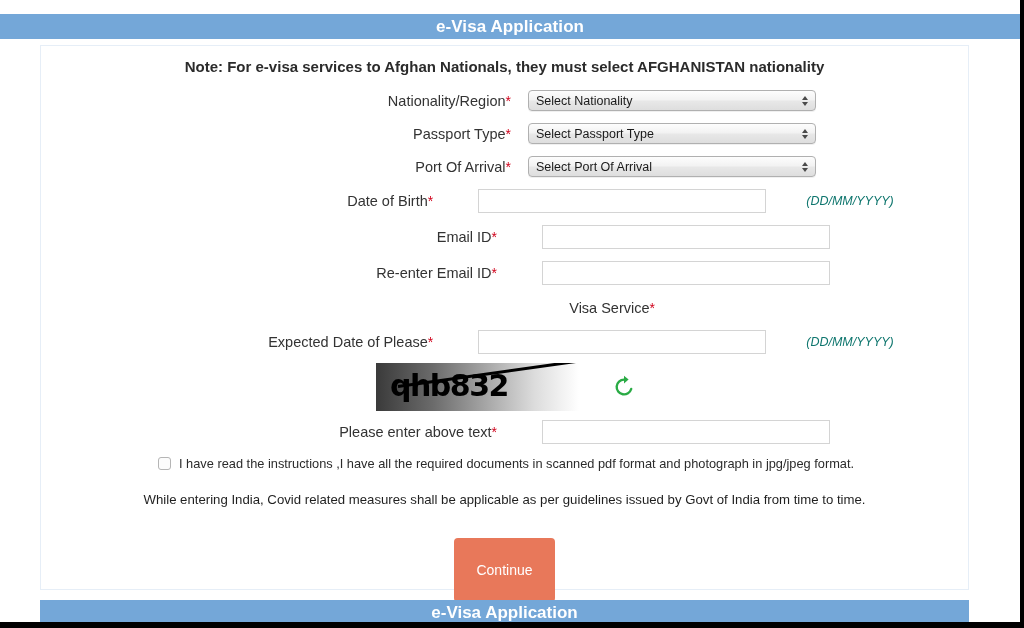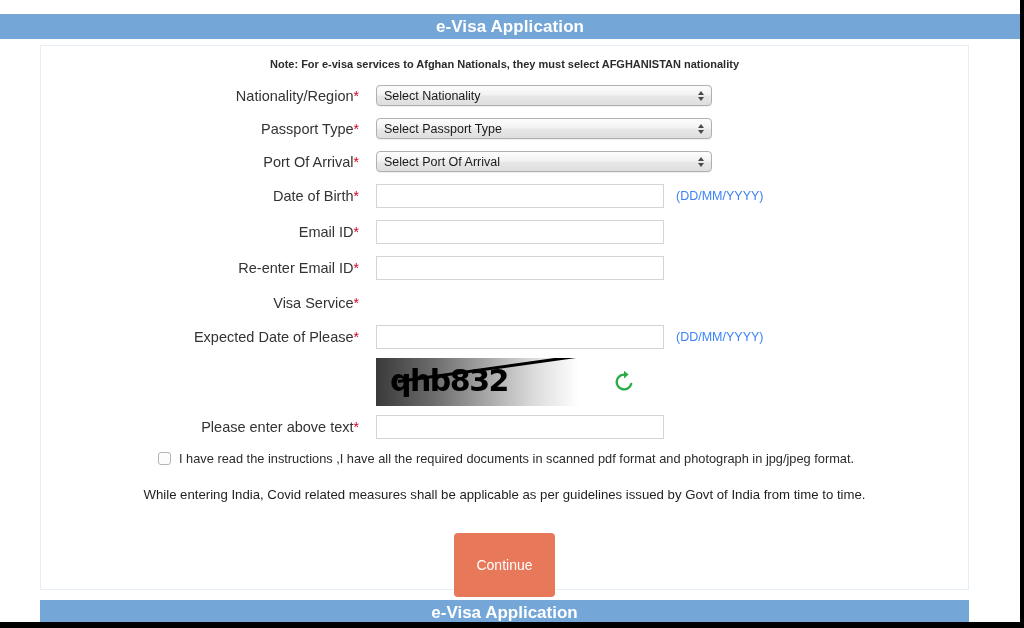--- a/index.html
+++ b/index.html
@@ -71,7 +71,7 @@
   .note {
     margin: 12px 0 0 0;
     text-align: center;
-    font-size: 11px;
+    font-size: 15px;
     font-weight: bold;
     color: #2b2b2b;
   }

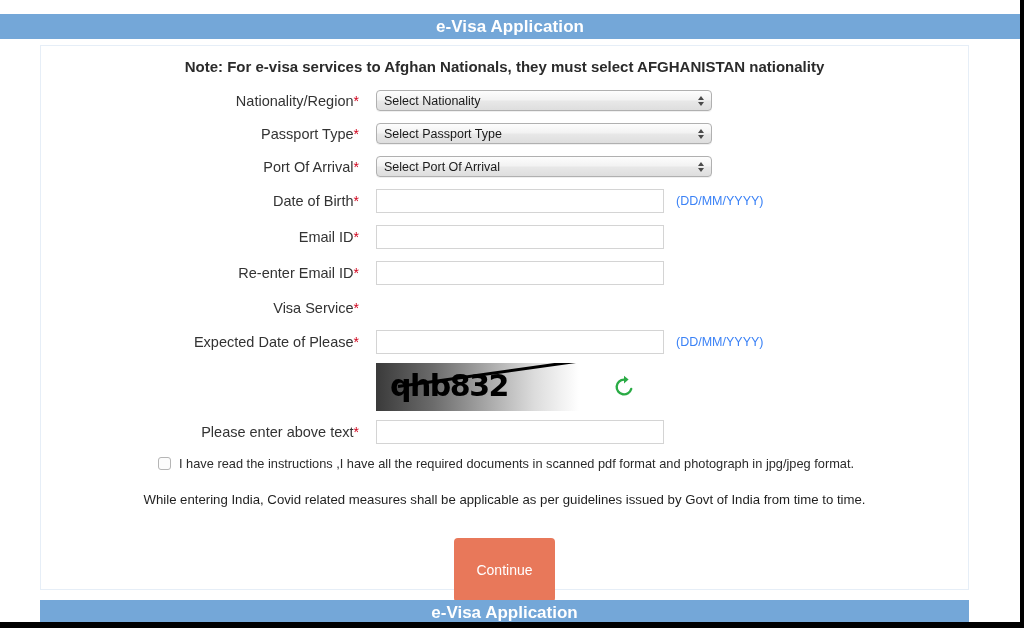--- a/index.html
+++ b/index.html
@@ -84,6 +84,7 @@
     display: flex;
     align-items: center;
     height: 33px;
+    justify-content: center;
   }
   .row.tall { height: 36px; }
 

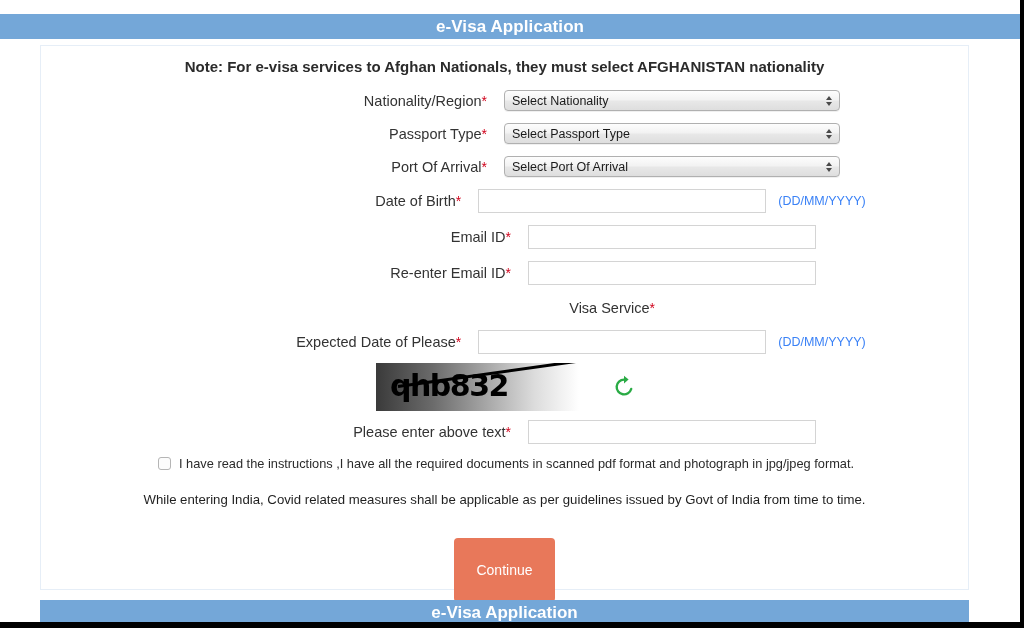--- a/index.html
+++ b/index.html
@@ -114,7 +114,7 @@
 
   
   select.sel {
-    width: 336px;
+    width: 288px;
     height: 21px;
     font-family: "Liberation Sans", sans-serif;
     font-size: 12.5px;

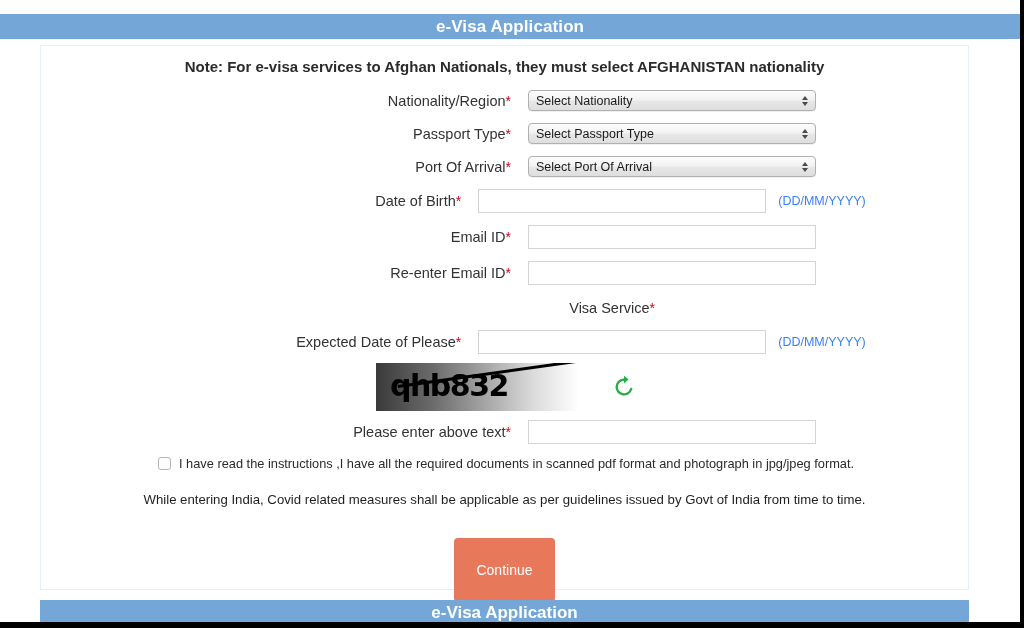--- a/index.html
+++ b/index.html
@@ -86,7 +86,7 @@
     height: 33px;
     justify-content: center;
   }
-  .row.tall { height: 36px; }
+  .row.tall { height: 36px; gap: 28px; }
 
   .lbl {
     width: 318px;

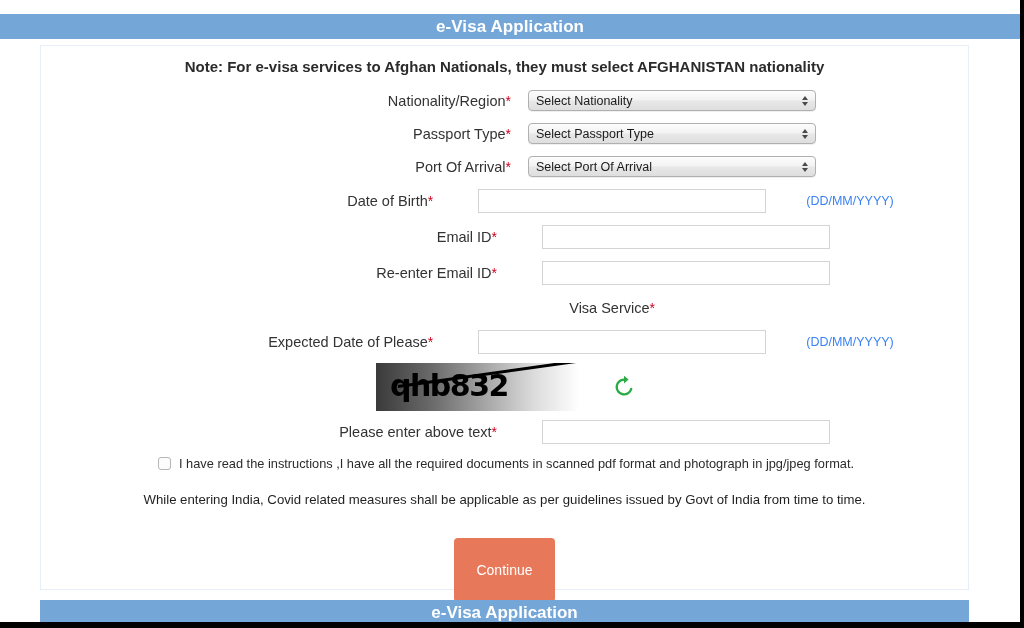--- a/index.html
+++ b/index.html
@@ -108,8 +108,9 @@
   .hint {
     margin-left: 12px;
     font-size: 12.5px;
-    color: #3b82f6;
+    color: #0f766e;
     white-space: nowrap;
+    font-style: italic;
   }
 
   

